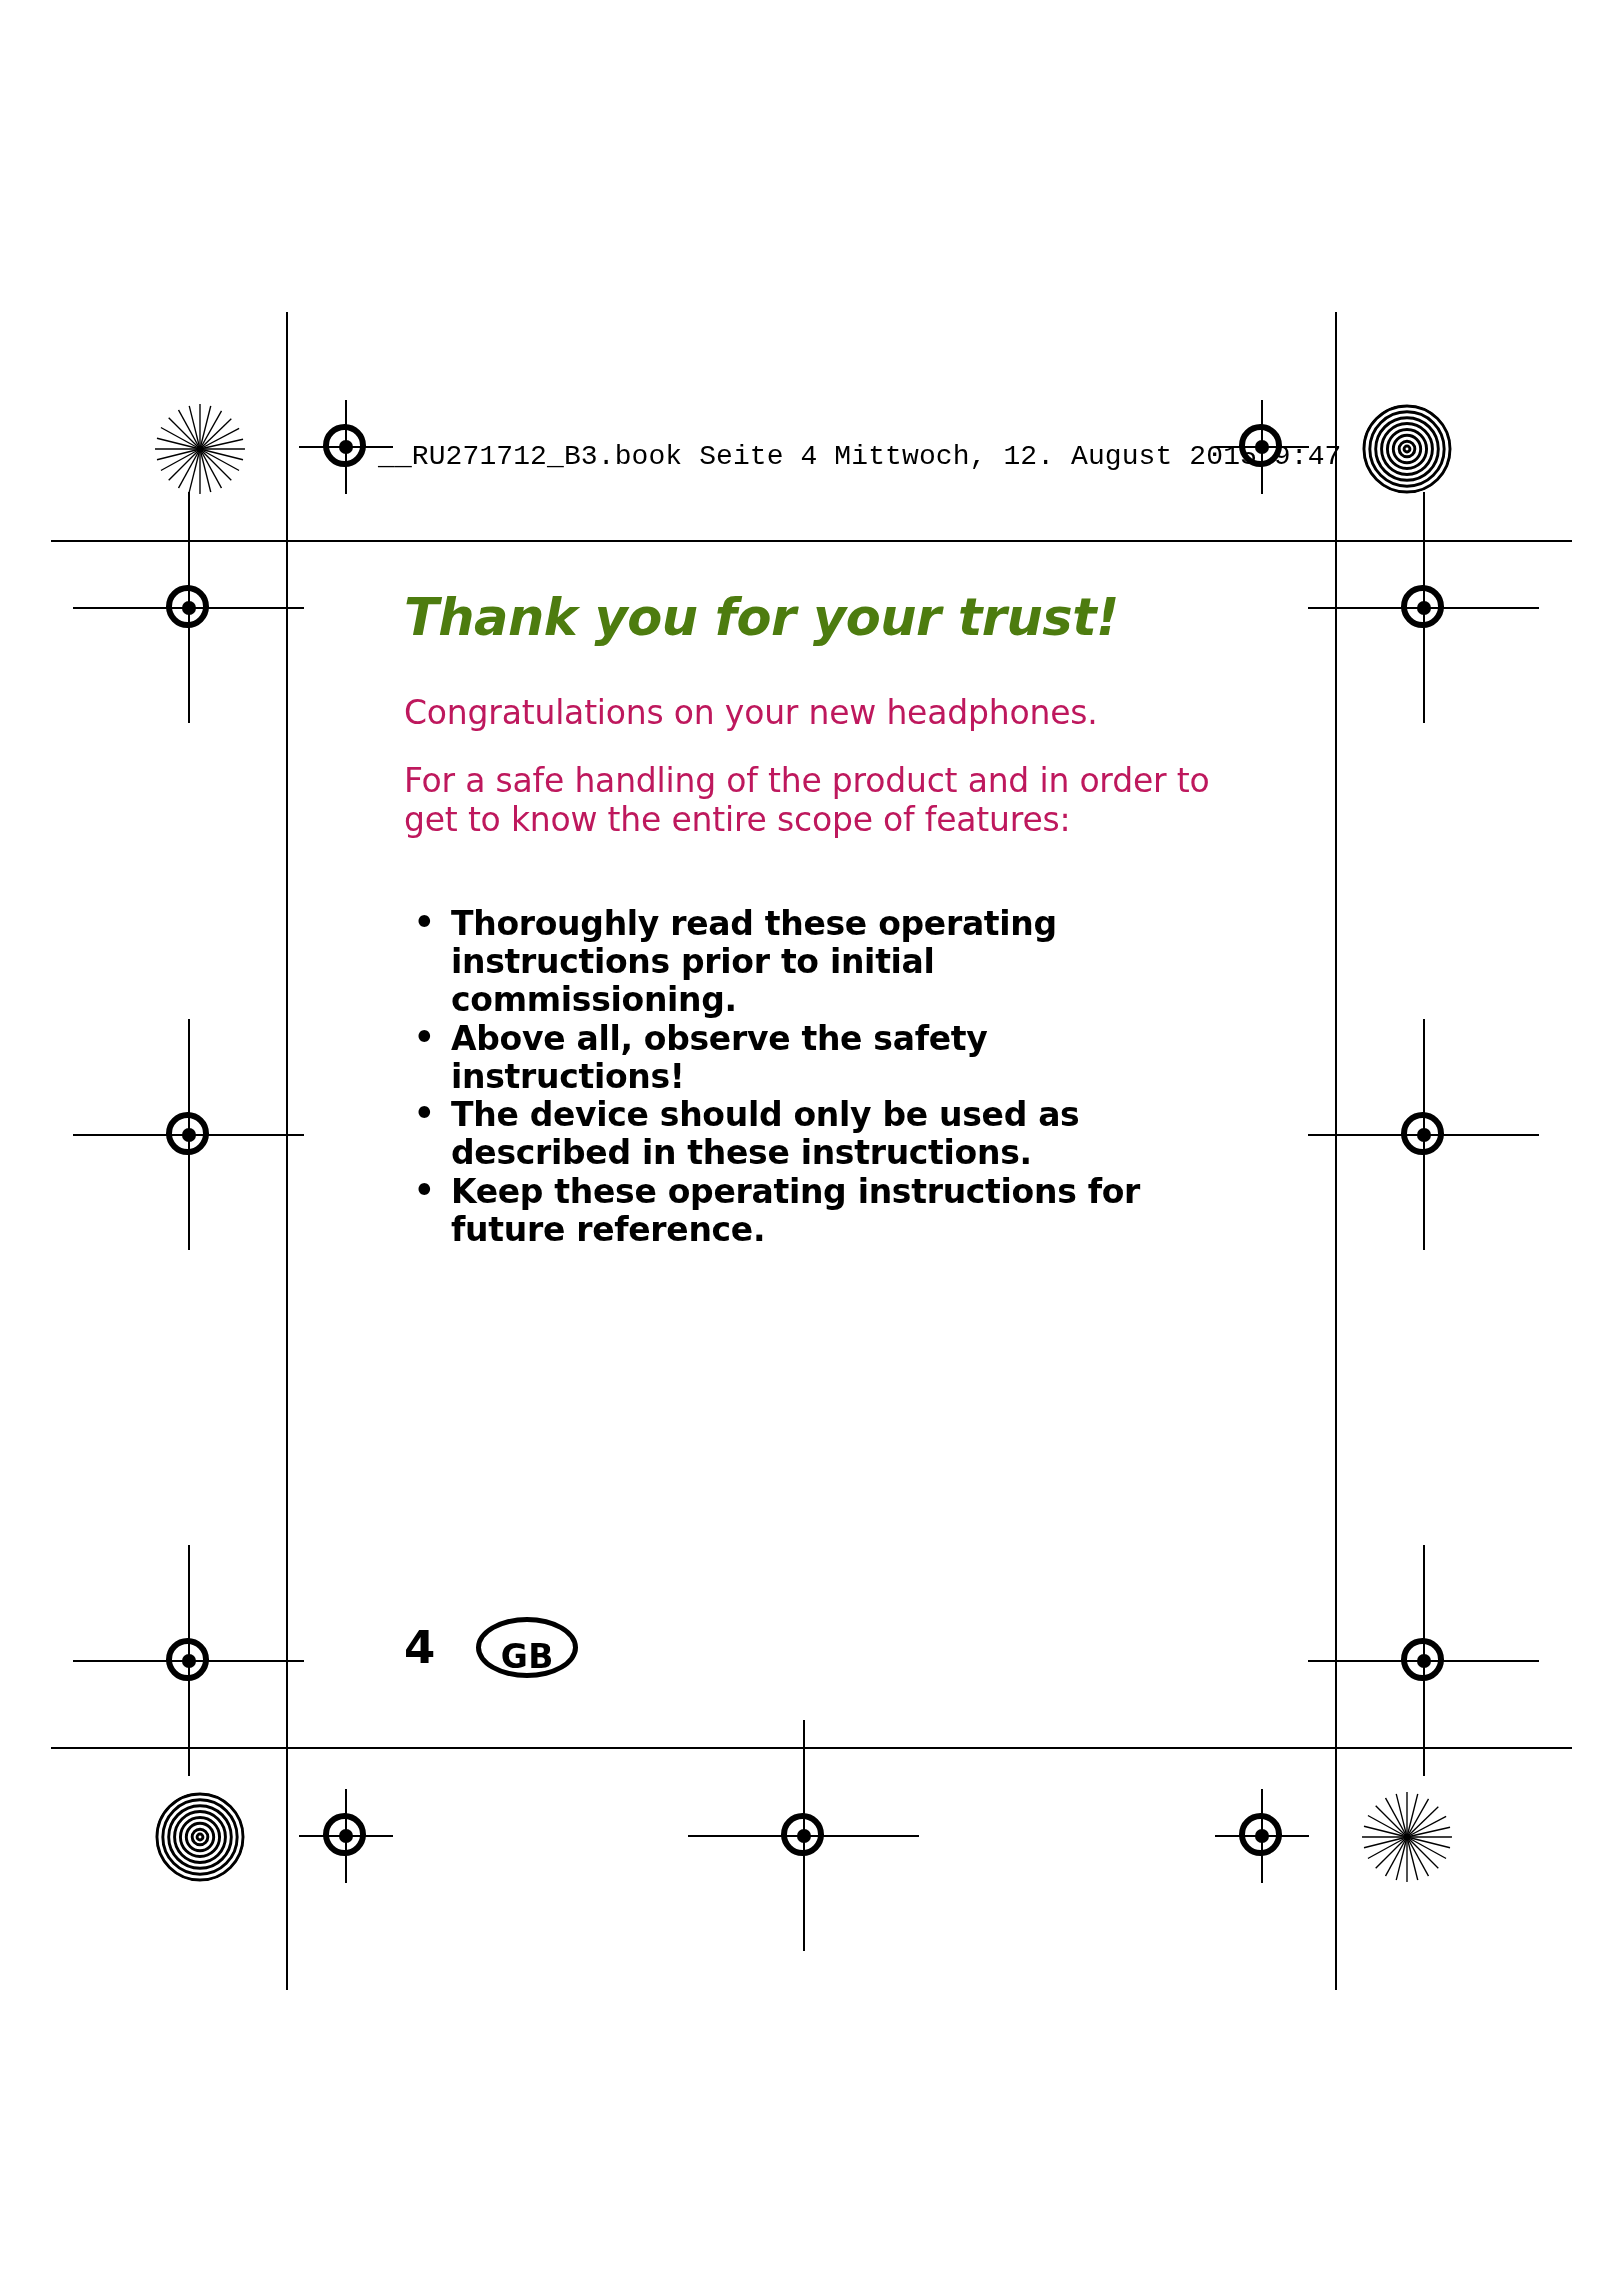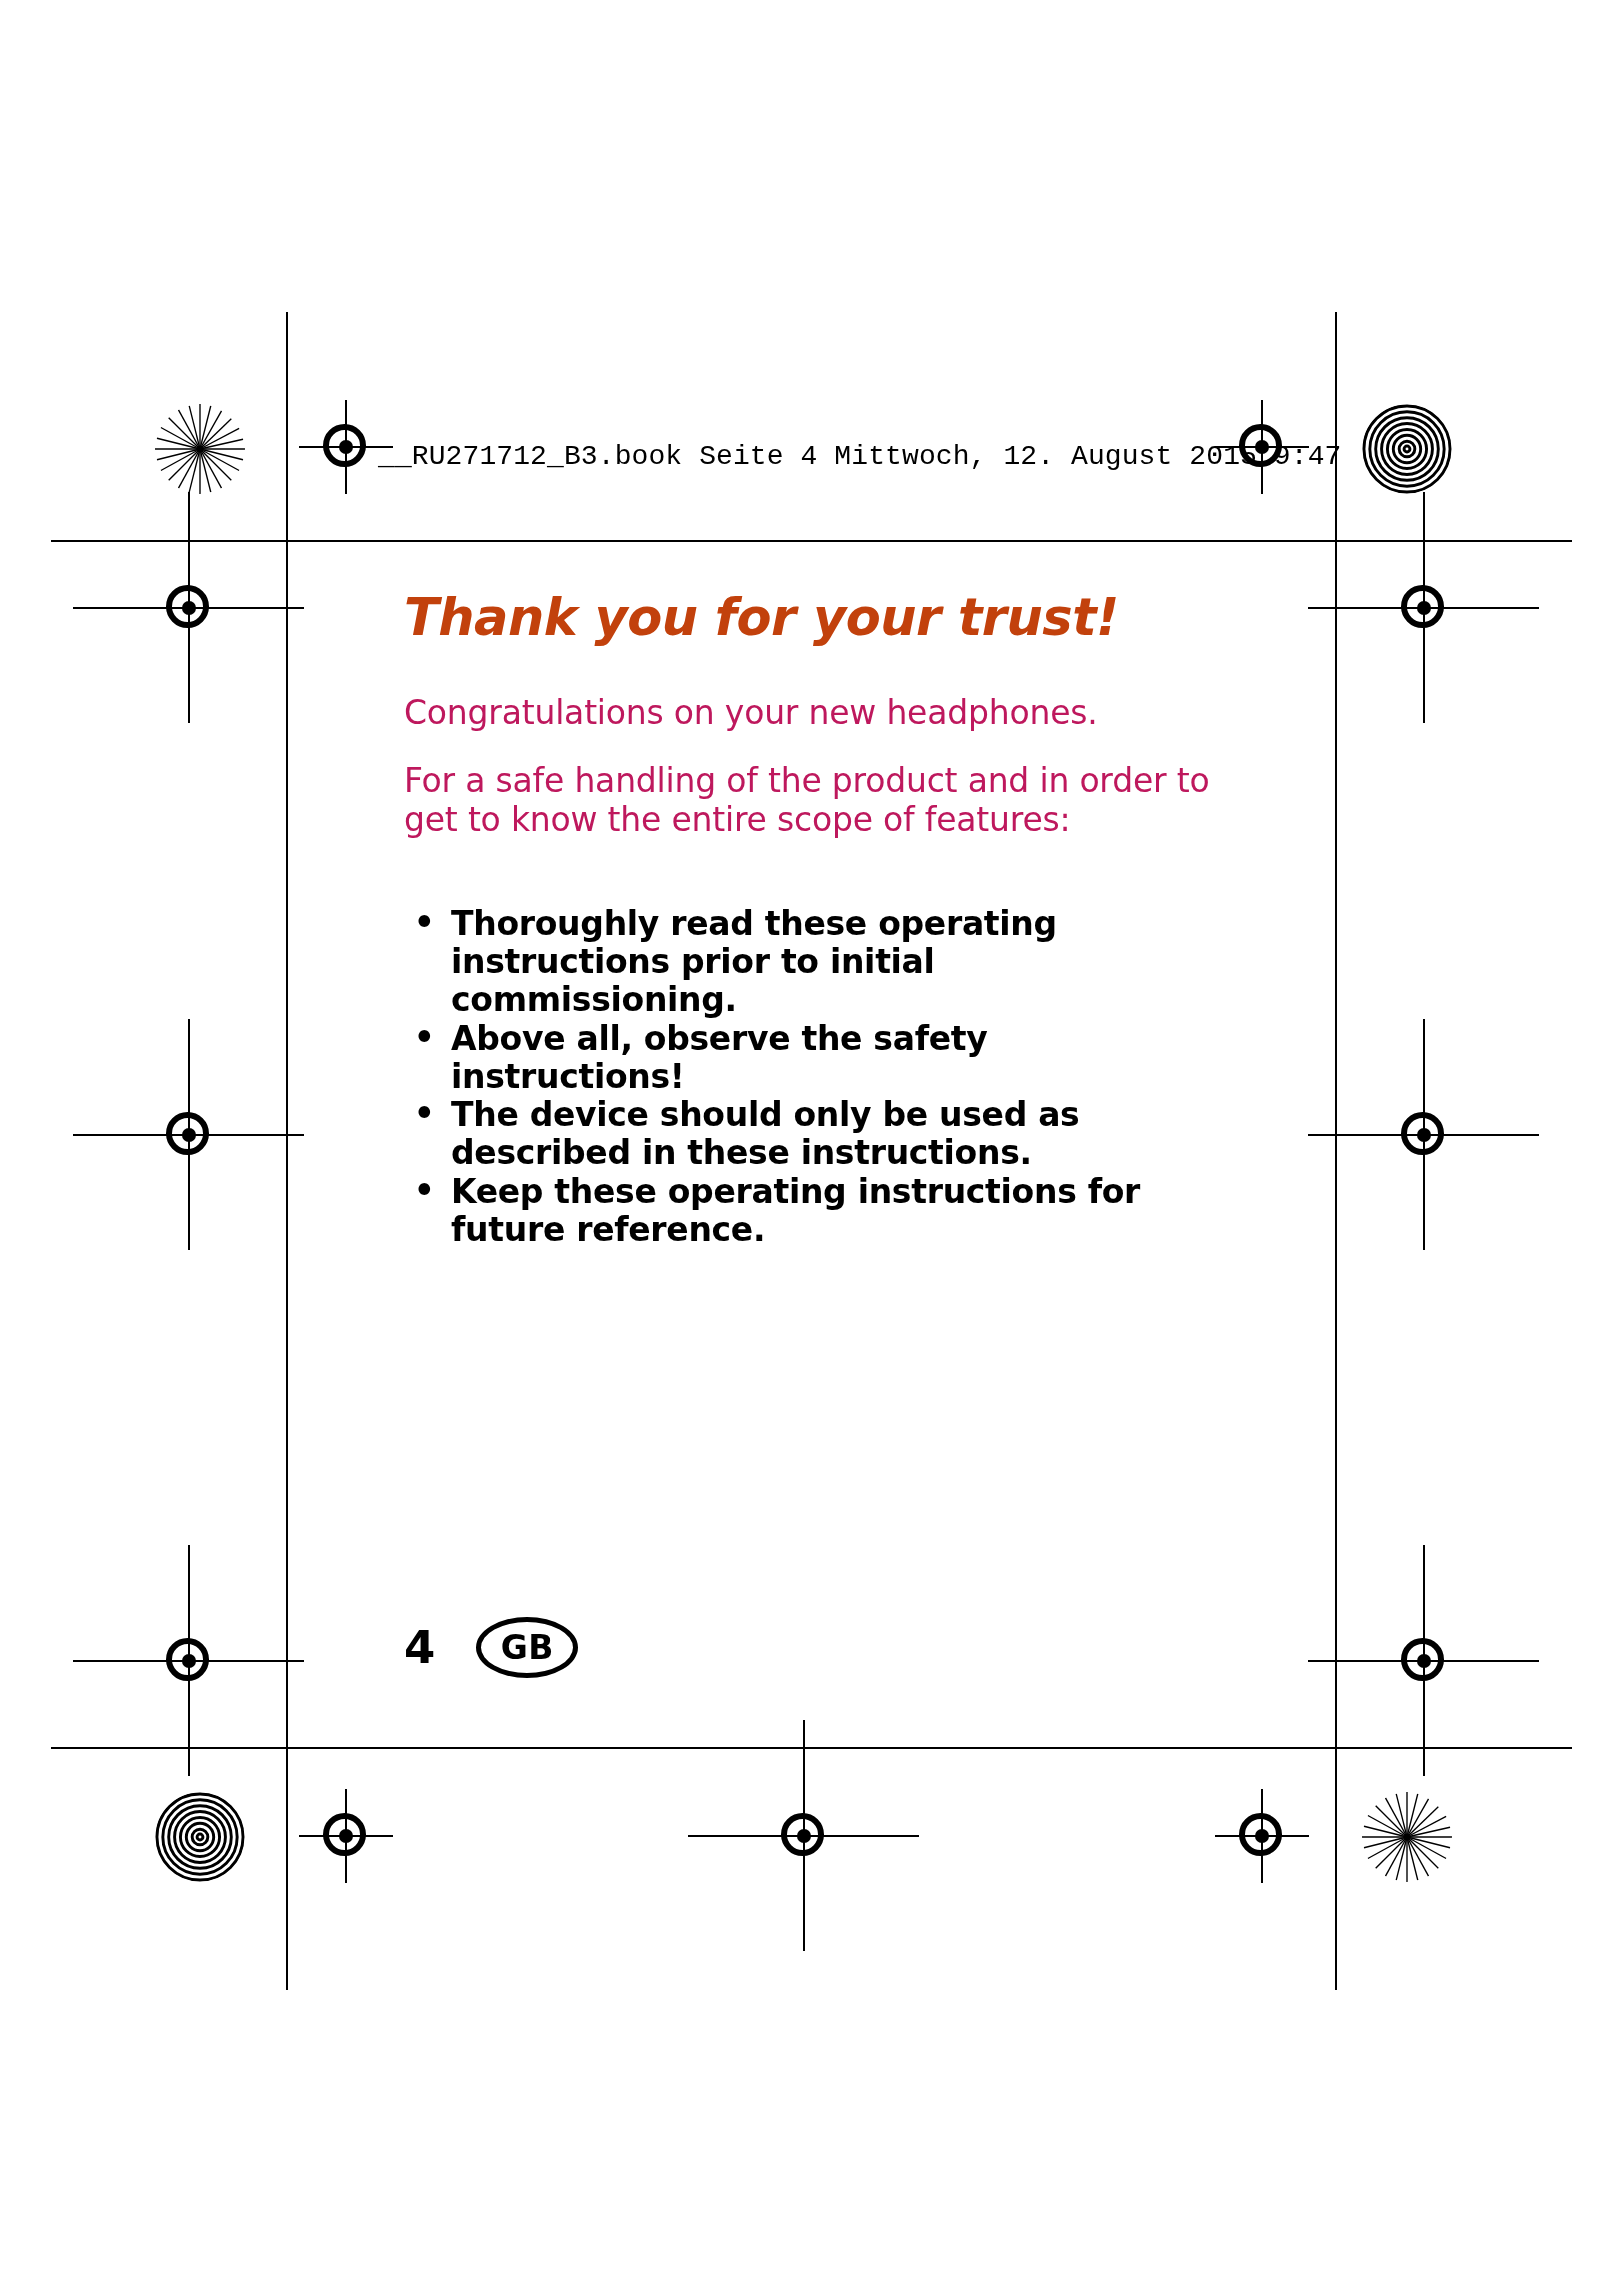--- a/index.html
+++ b/index.html
@@ -107,7 +107,7 @@
     font-style: italic;
     letter-spacing: -0.5px;
     margin: 0 0 47px 0;
-    color: #c2410c;
+    color: #4d7c0f;
   }
 
   p.para {

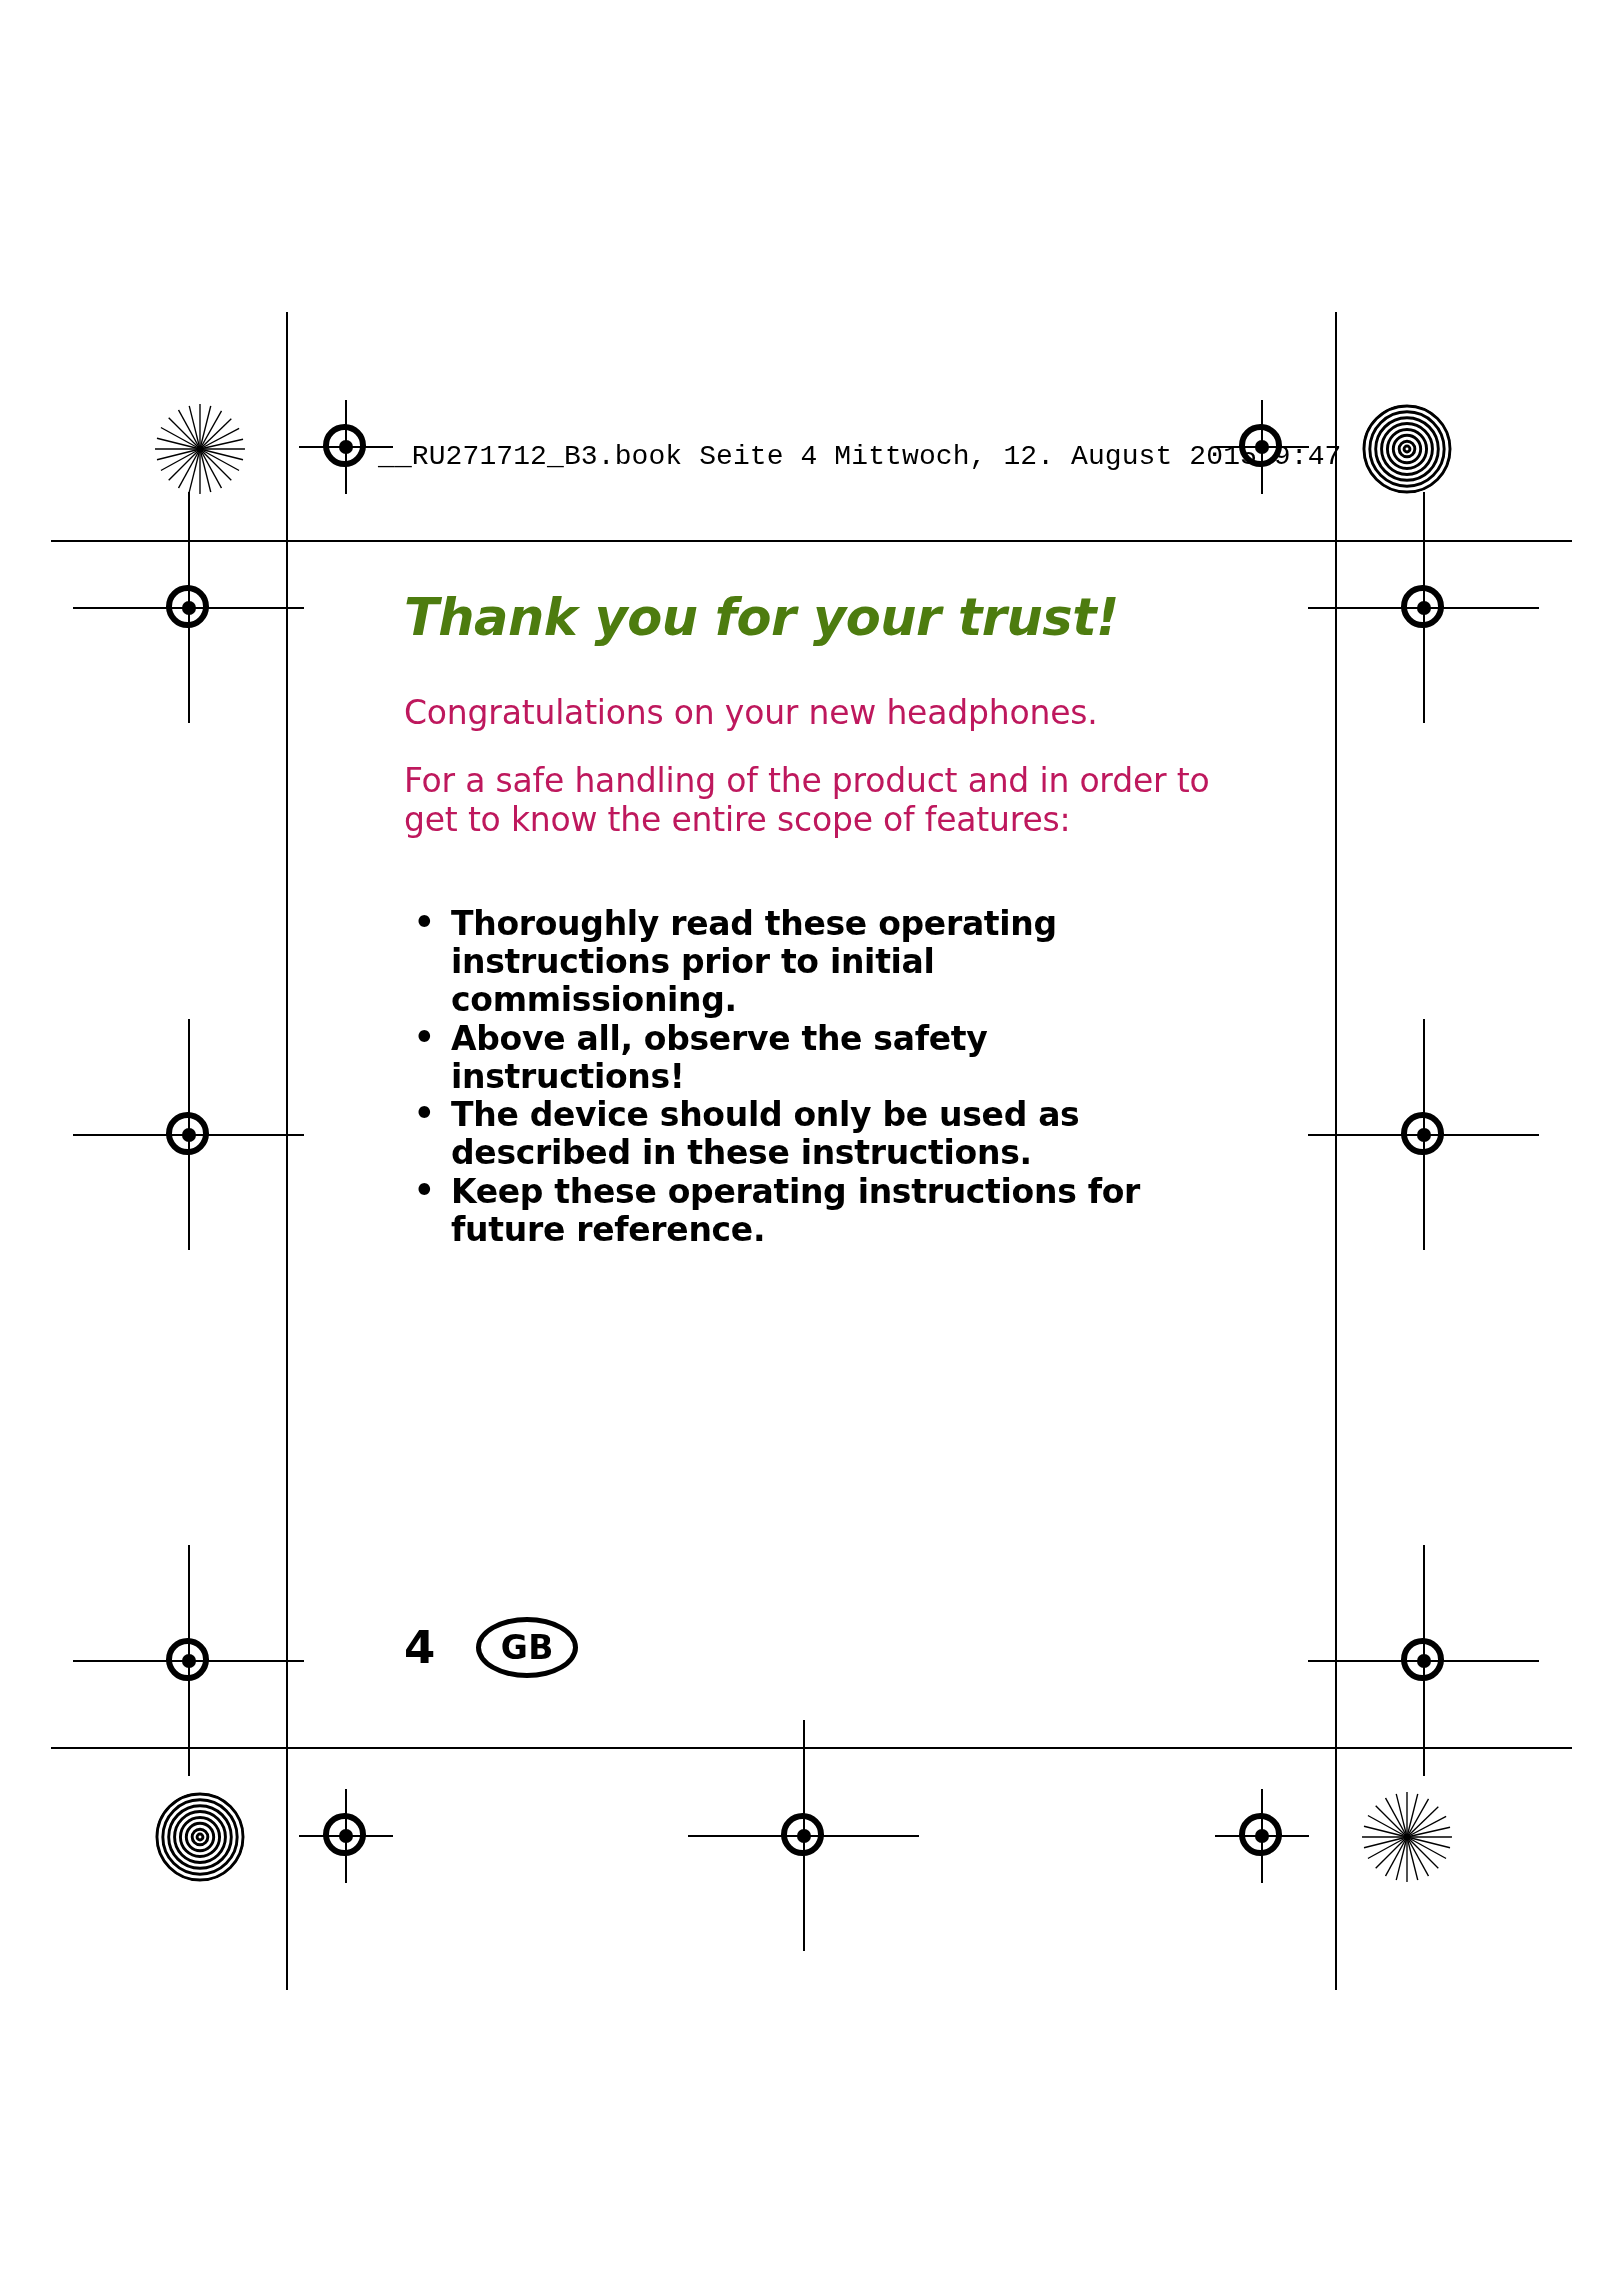--- a/index.html
+++ b/index.html
@@ -166,7 +166,7 @@
     border: 5.9px solid #000;
     border-radius: 50%;
     display: flex;
-    align-items: center;
+    align-items: flex-end;
     justify-content: center;
     box-sizing: border-box;
   }

